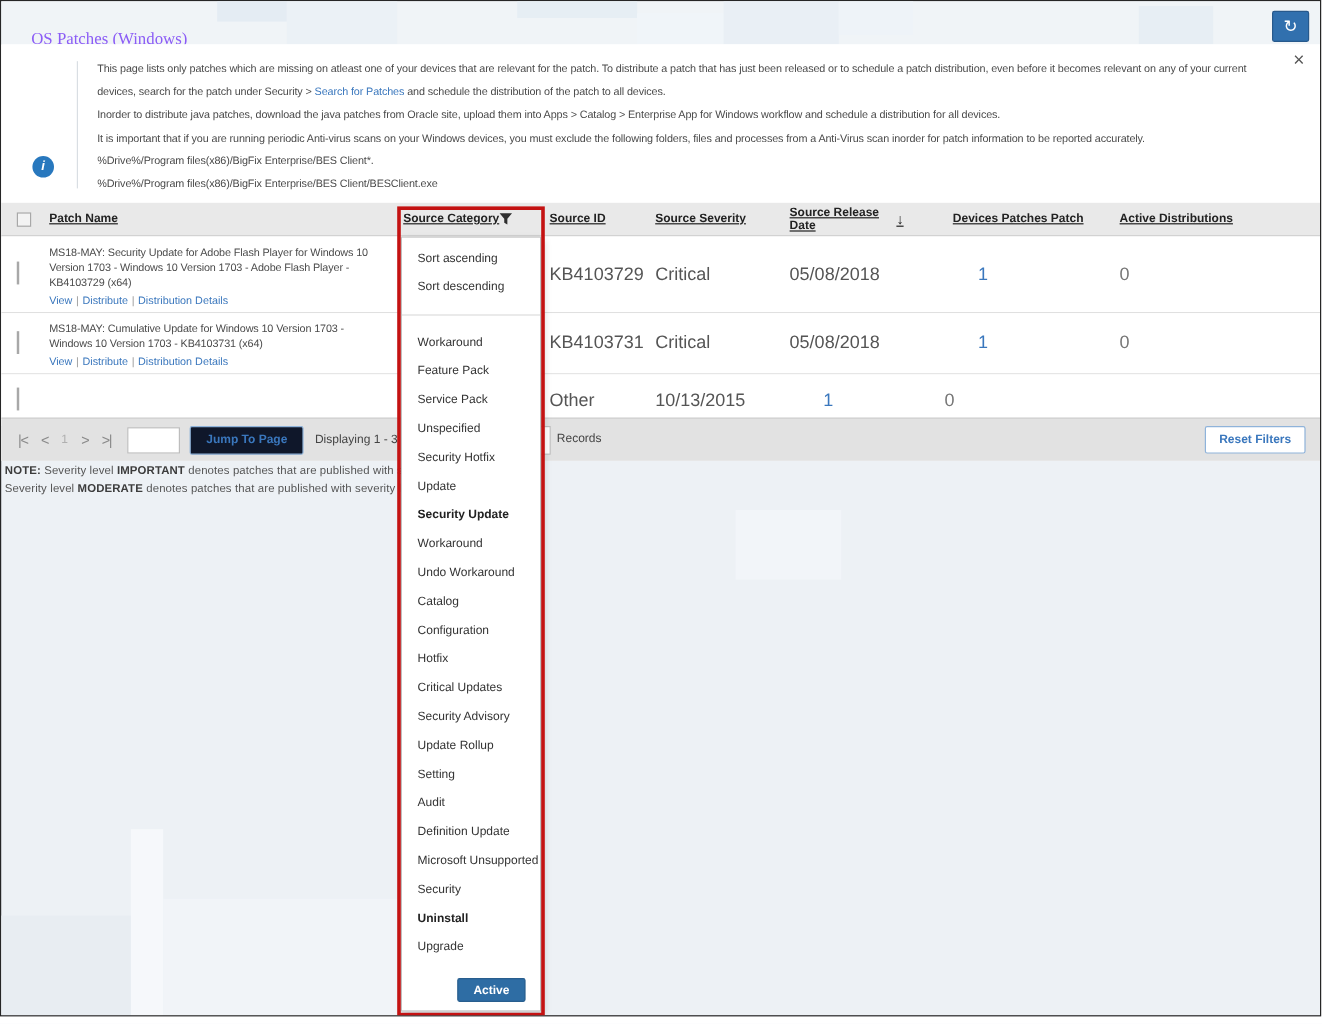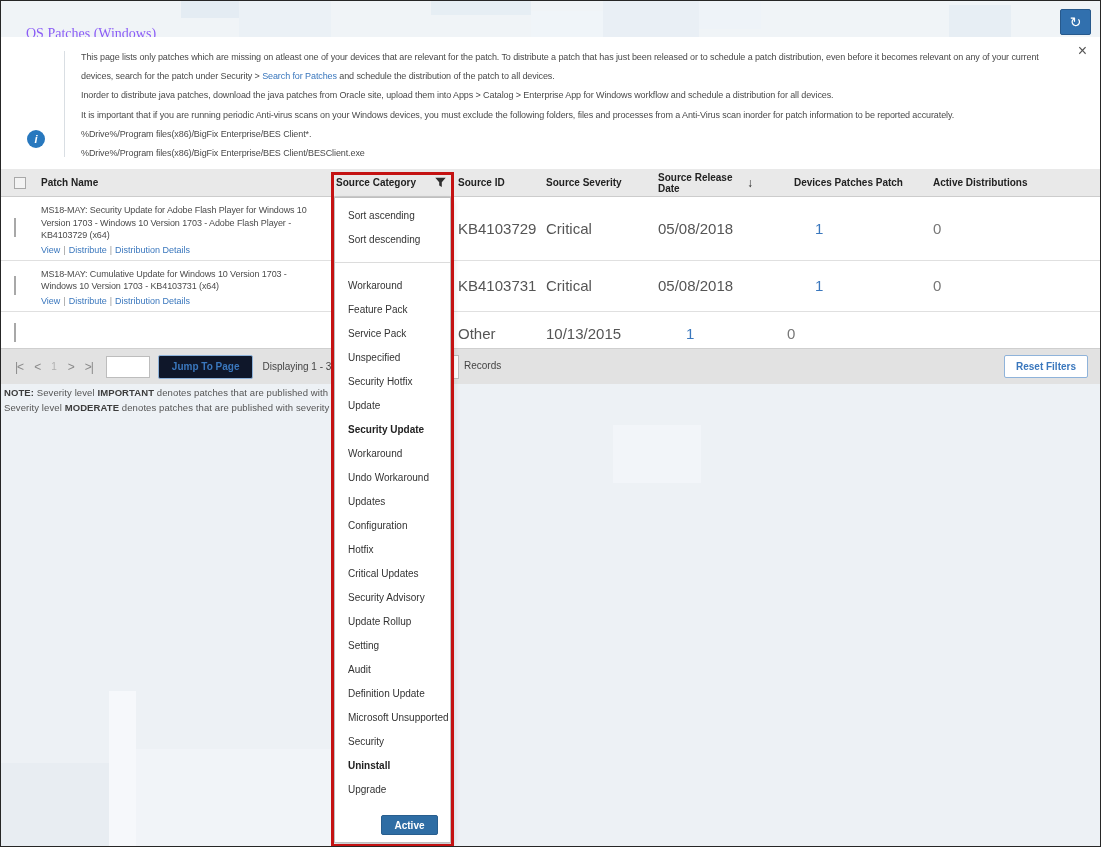--- a/index.html
+++ b/index.html
@@ -48,7 +48,7 @@
     border-bottom:1px solid #cccccc; font-size:10px; font-weight:bold; color:#222;
     align-items:center;
   }
-  .thead .hcell { display:flex; align-items:center; }
+  .thead .hcell { display:flex; align-items:center;text-decoration:underline; }
   .checkbox {
     width:12px; height:12px; border:1px solid #a8a8a8; background:#f3f3f3; margin-left:13px;
     cursor:pointer;

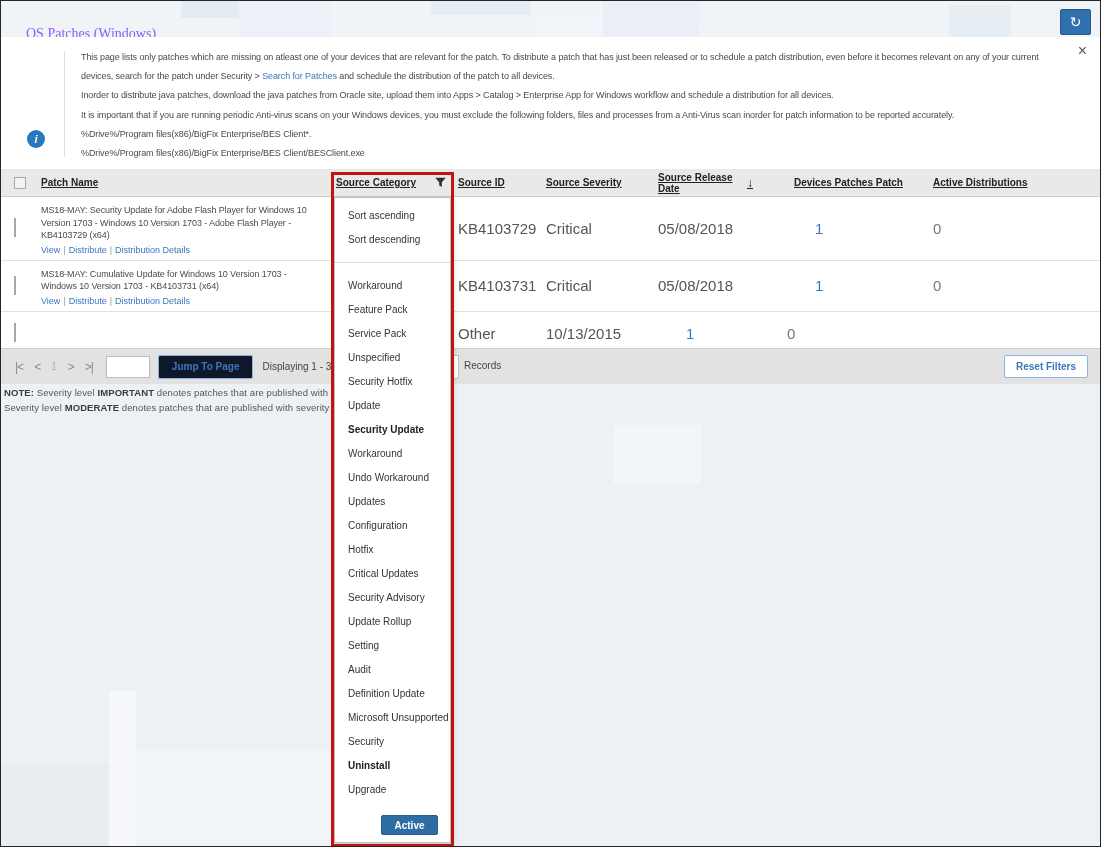--- a/index.html
+++ b/index.html
@@ -54,7 +54,7 @@
     cursor:pointer;
   }
   .hc-relcol { justify-content:space-between; padding-right:34px; }
-  .hc-cat { justify-content:space-between; padding-right:12px; }
+  .hc-cat { padding-right:12px; }
   .sort-arrow { font-weight:bold; color:#222; font-size:12px; }
   .funnel { width:11px; height:11px; cursor:pointer; }
   .hc-dev { padding-left:7px; }

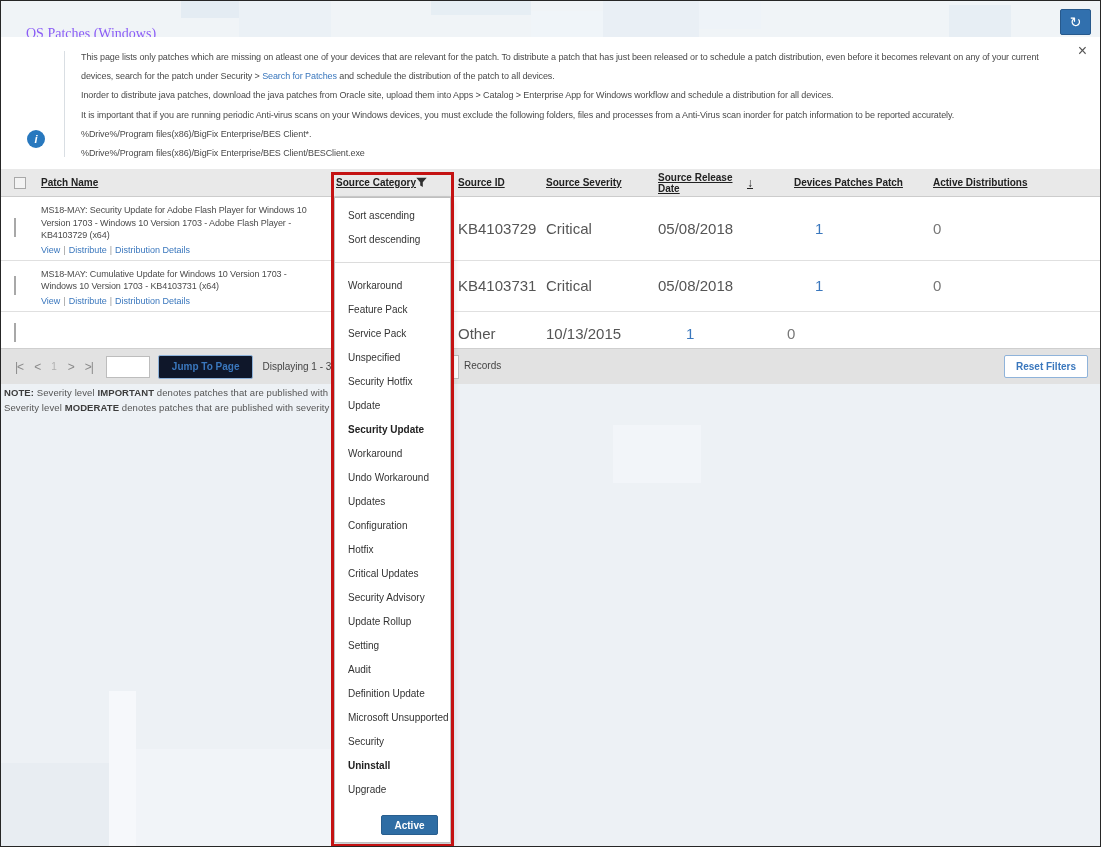--- a/index.html
+++ b/index.html
@@ -273,7 +273,7 @@
       <div class="fm-item bold">Security Update</div>
       <div class="fm-item">Workaround</div>
       <div class="fm-item">Undo Workaround</div>
-      <div class="fm-item">Updates</div>
+      <div class="fm-item">Catalog</div>
       <div class="fm-item">Configuration</div>
       <div class="fm-item">Hotfix</div>
       <div class="fm-item">Critical Updates</div>

